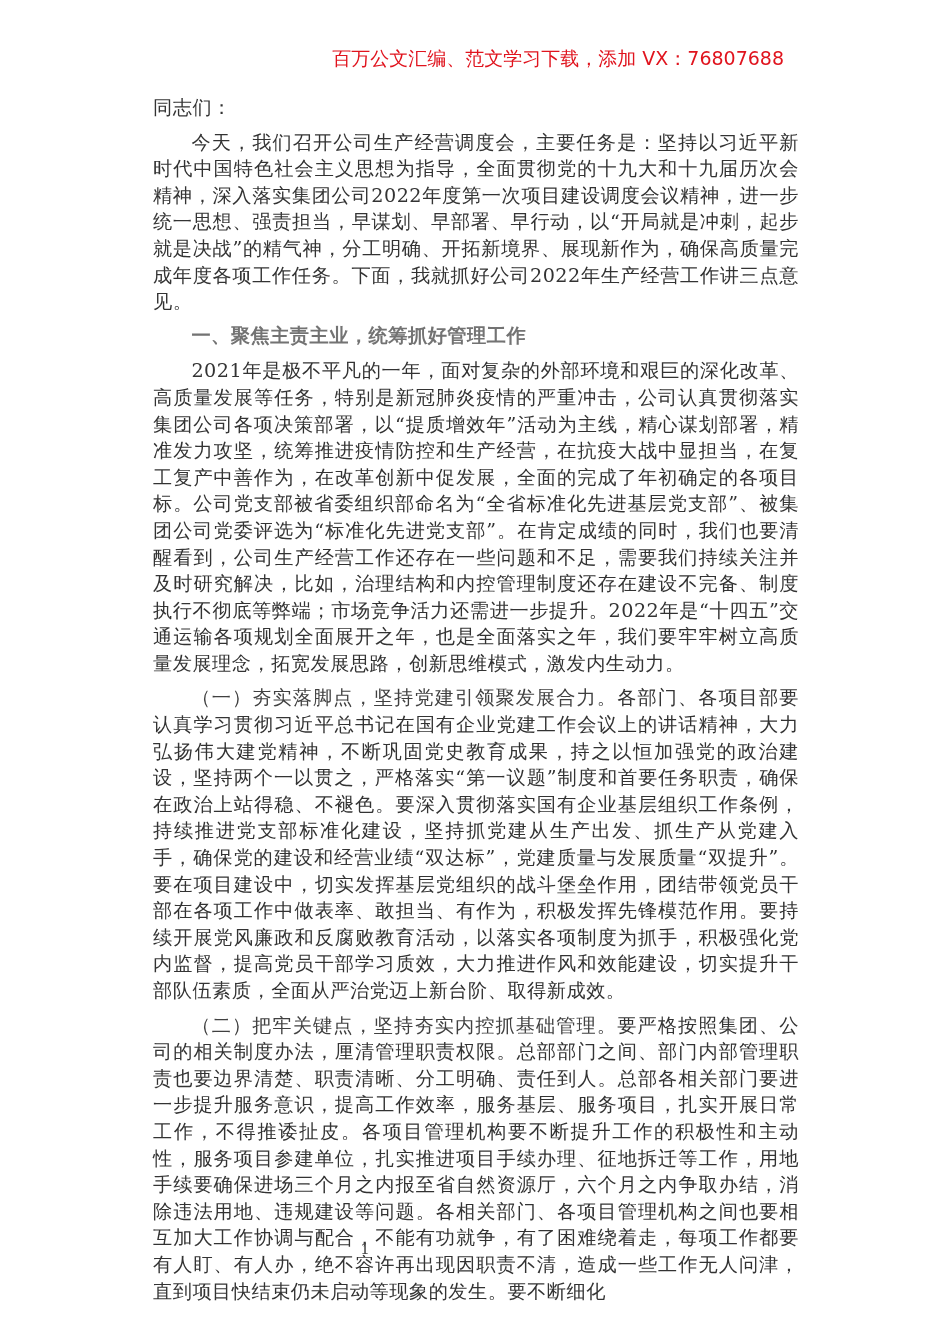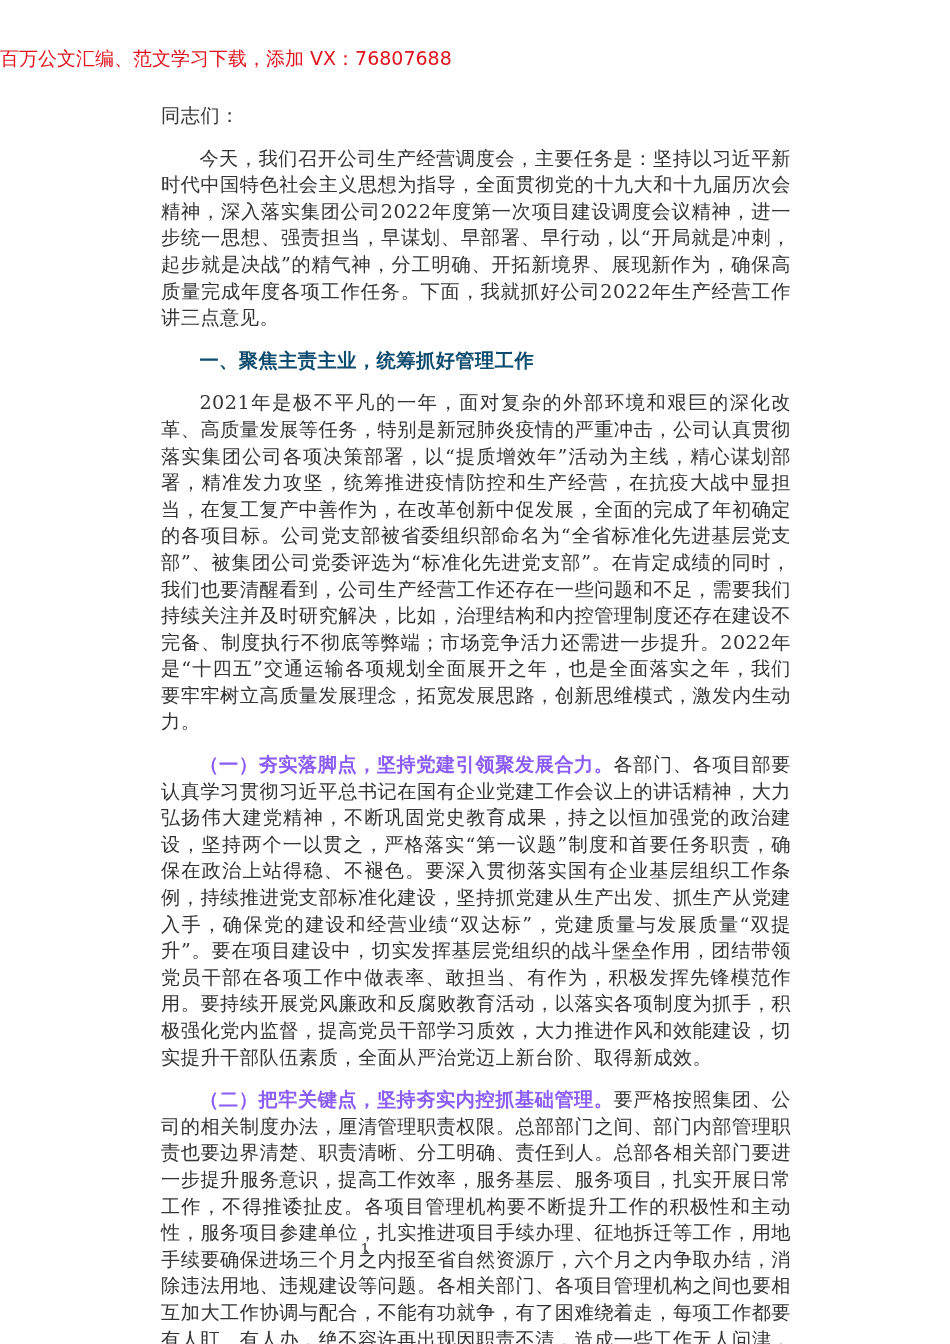--- a/index.html
+++ b/index.html
@@ -6,7 +6,7 @@
     body { width: 950px; height: 1344px; position: relative; overflow: hidden; }
     .page { position: absolute; left: 0; top: 0; width: 950px; height: 1344px; background: #fff; }
     .banner {
-      position: absolute; left: 0; top: 44px; width: 784px; text-align: left;
+      position: absolute; left: 0; top: 44px; width: 784px; text-align: right;
       color: #e0141e; font-family: "DejaVu Sans", "Liberation Sans", sans-serif;
       font-size: 19px; line-height: 28px; letter-spacing: 0px;
     }

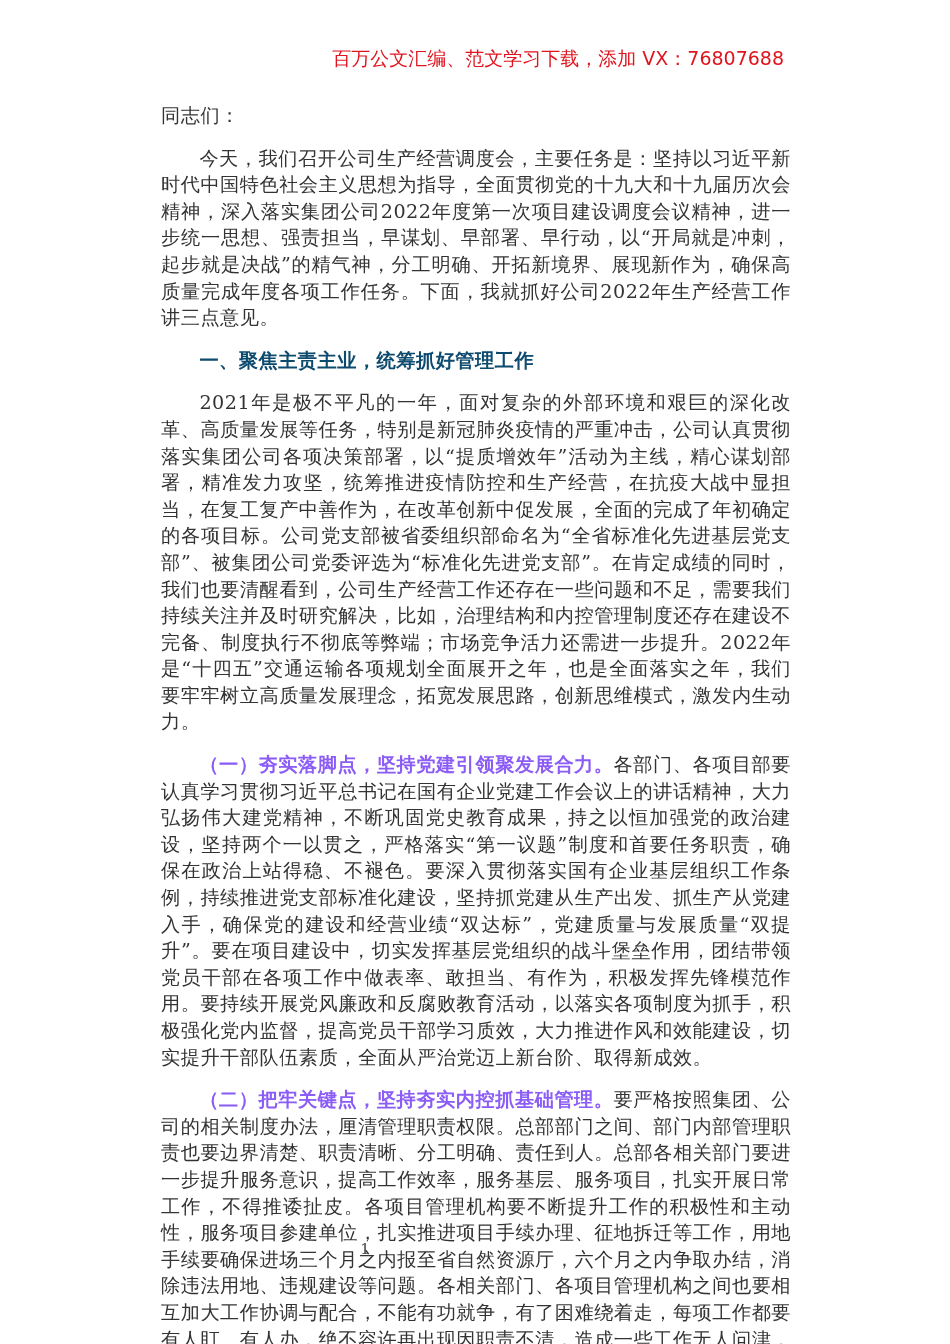--- a/index.html
+++ b/index.html
@@ -16,7 +16,7 @@
       font-size: 19.2px; line-height: 26.6px; color: #333333;
       text-align: justify; letter-spacing: 0.5px;
     }
-    .body-text p { margin: 16px; }
+    .body-text p { margin: 8px; }
     .indent { text-indent: 2em; }
     .heading { font-weight: bold; color: #0c4a6e; font-family: Liberation Sans, sans-serif; }
     .lead { font-weight: bold; color: #8b5cf6; font-family: "DejaVu Sans", "Liberation Sans", sans-serif; }

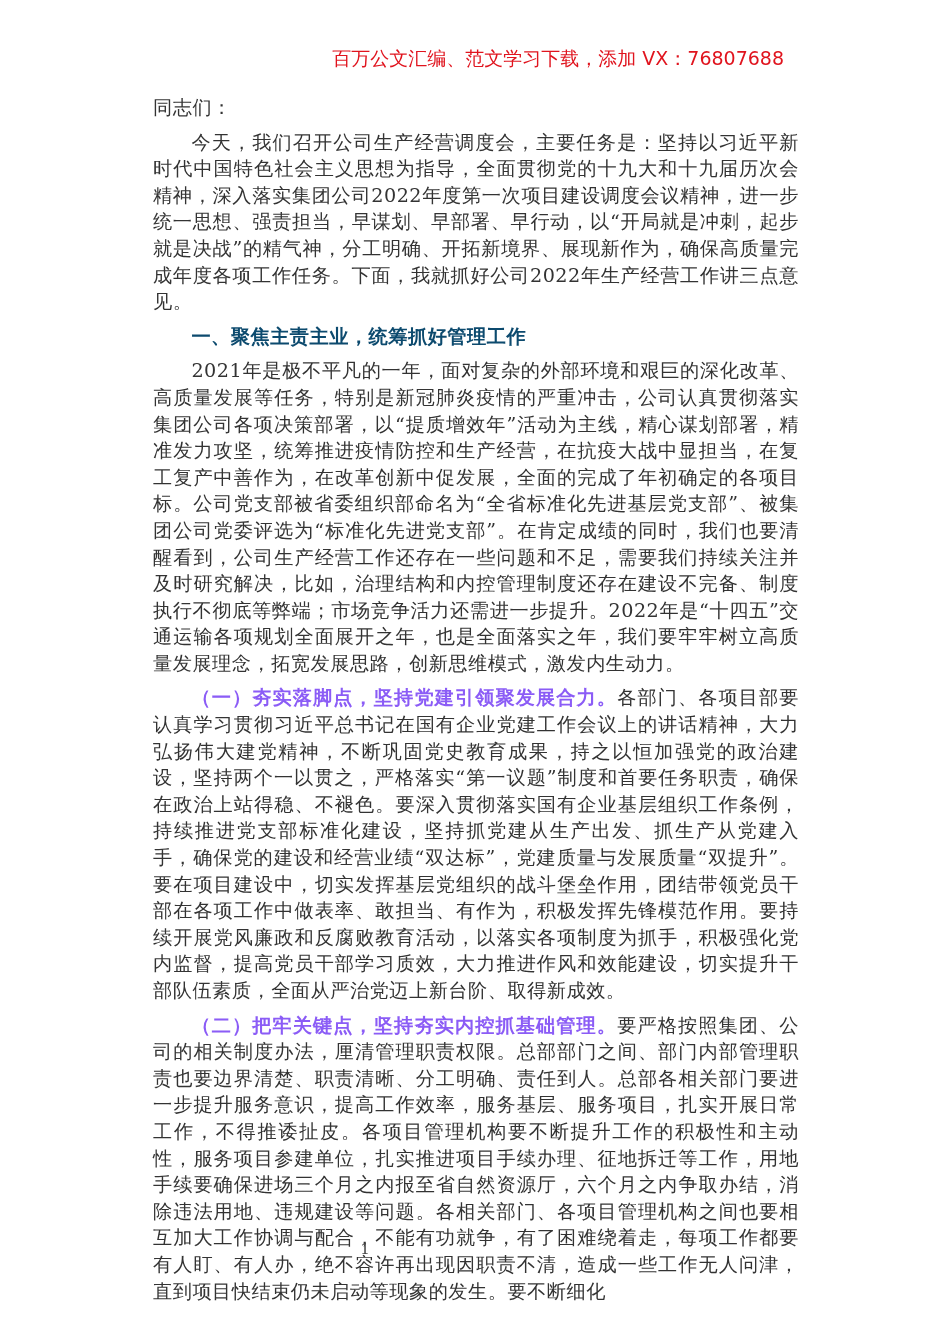--- a/index.html
+++ b/index.html
@@ -18,7 +18,7 @@
     }
     .body-text p { margin: 8px; }
     .indent { text-indent: 2em; }
-    .heading { font-weight: bold; color: #0c4a6e; font-family: Liberation Sans, sans-serif; }
+    .heading { font-weight: bold; color: #737373; font-family: Liberation Mono, monospace; }
     .lead { font-weight: bold; color: #8b5cf6; font-family: "DejaVu Sans", "Liberation Sans", sans-serif; }
     .page-num {
       position: absolute; left: 0; width: 730px; top: 1240px; text-align: center;

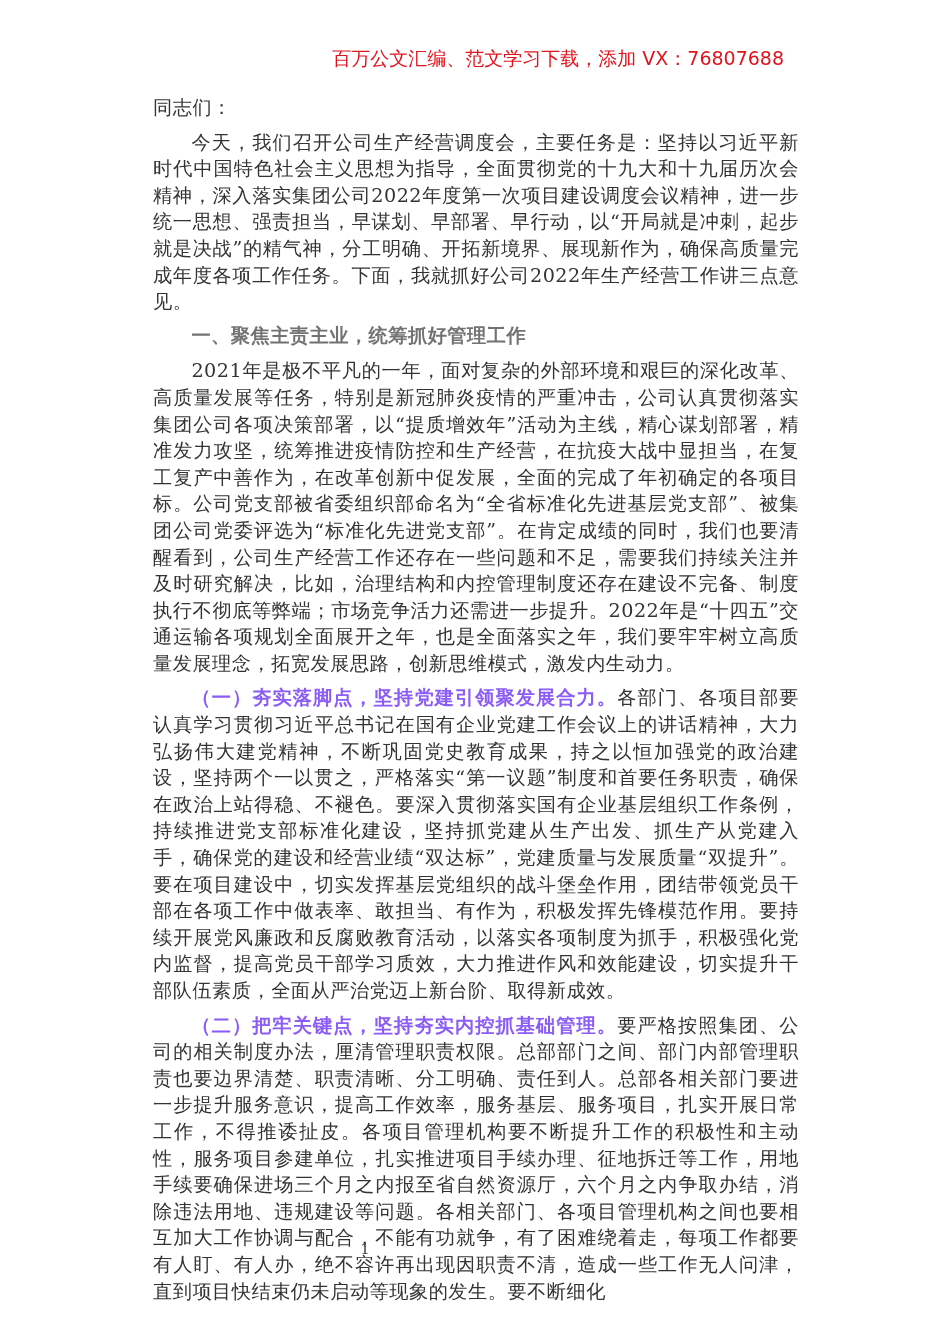--- a/index.html
+++ b/index.html
@@ -19,7 +19,7 @@
     .body-text p { margin: 8px; }
     .indent { text-indent: 2em; }
     .heading { font-weight: bold; color: #737373; font-family: Liberation Mono, monospace; }
-    .lead { font-weight: bold; color: #8b5cf6; font-family: "DejaVu Sans", "Liberation Sans", sans-serif; }
+    .lead { font-weight: normal; color: #404040; font-family: "DejaVu Sans", "Liberation Sans", sans-serif; }
     .page-num {
       position: absolute; left: 0; width: 730px; top: 1240px; text-align: center;
       font-family: "DejaVu Serif", "Liberation Serif", serif; font-size: 15px; color: #444;

